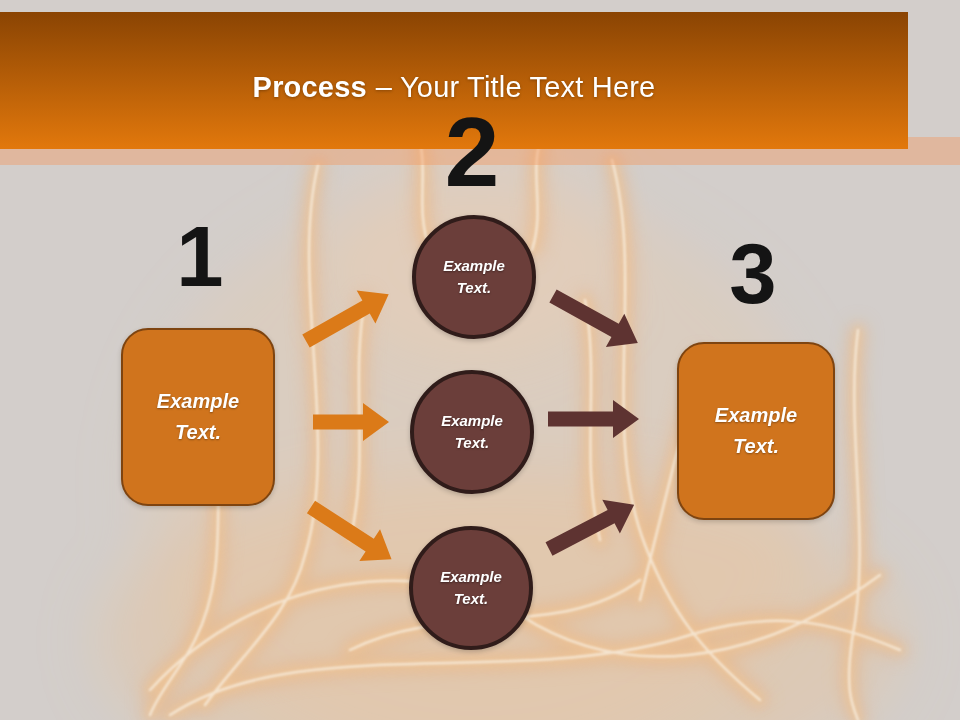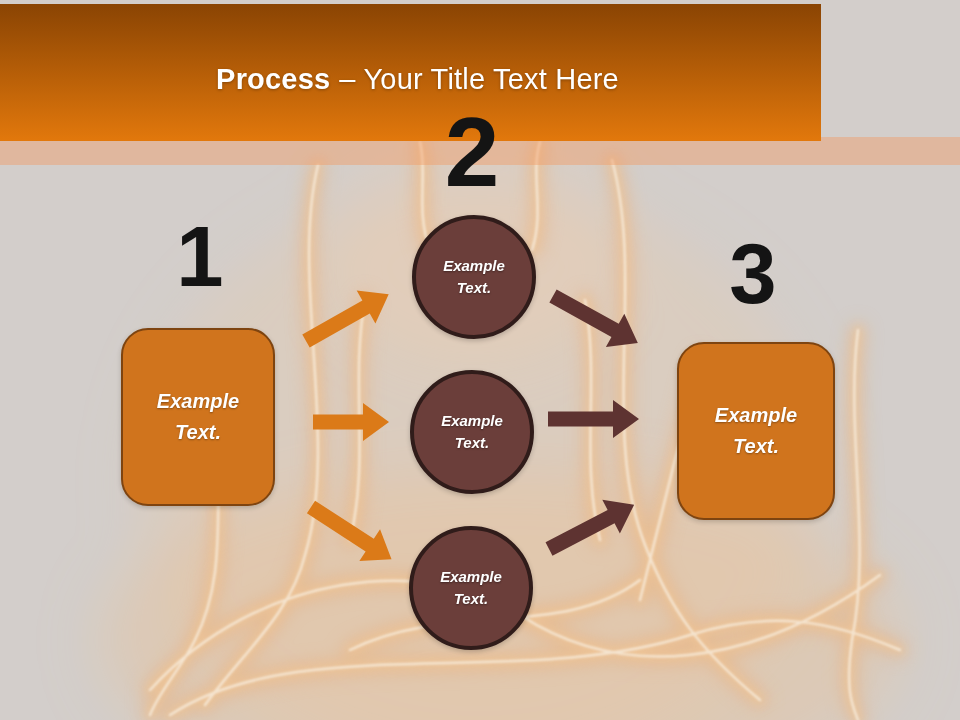--- a/index.html
+++ b/index.html
@@ -13,9 +13,9 @@
   .bg-base{fill:var(--slide-bg,#D3CFCB);}
   
   .header{
-    position:absolute;top:4px;left:0;width:807px;height:137px;z-index:3;
+    position:absolute;top:12px;left:0;width:908px;height:137px;z-index:3;
     background:linear-gradient(to bottom,var(--header-top,#8A4403),var(--header-bottom,#E2780C));
-    display:flex;align-items:center;justify-content:center;padding-left:14px;
+    display:flex;align-items:center;justify-content:center;
   }
   .title{
     margin:0;padding-top:14px;color:#fff;font-size:29px;font-weight:400;

